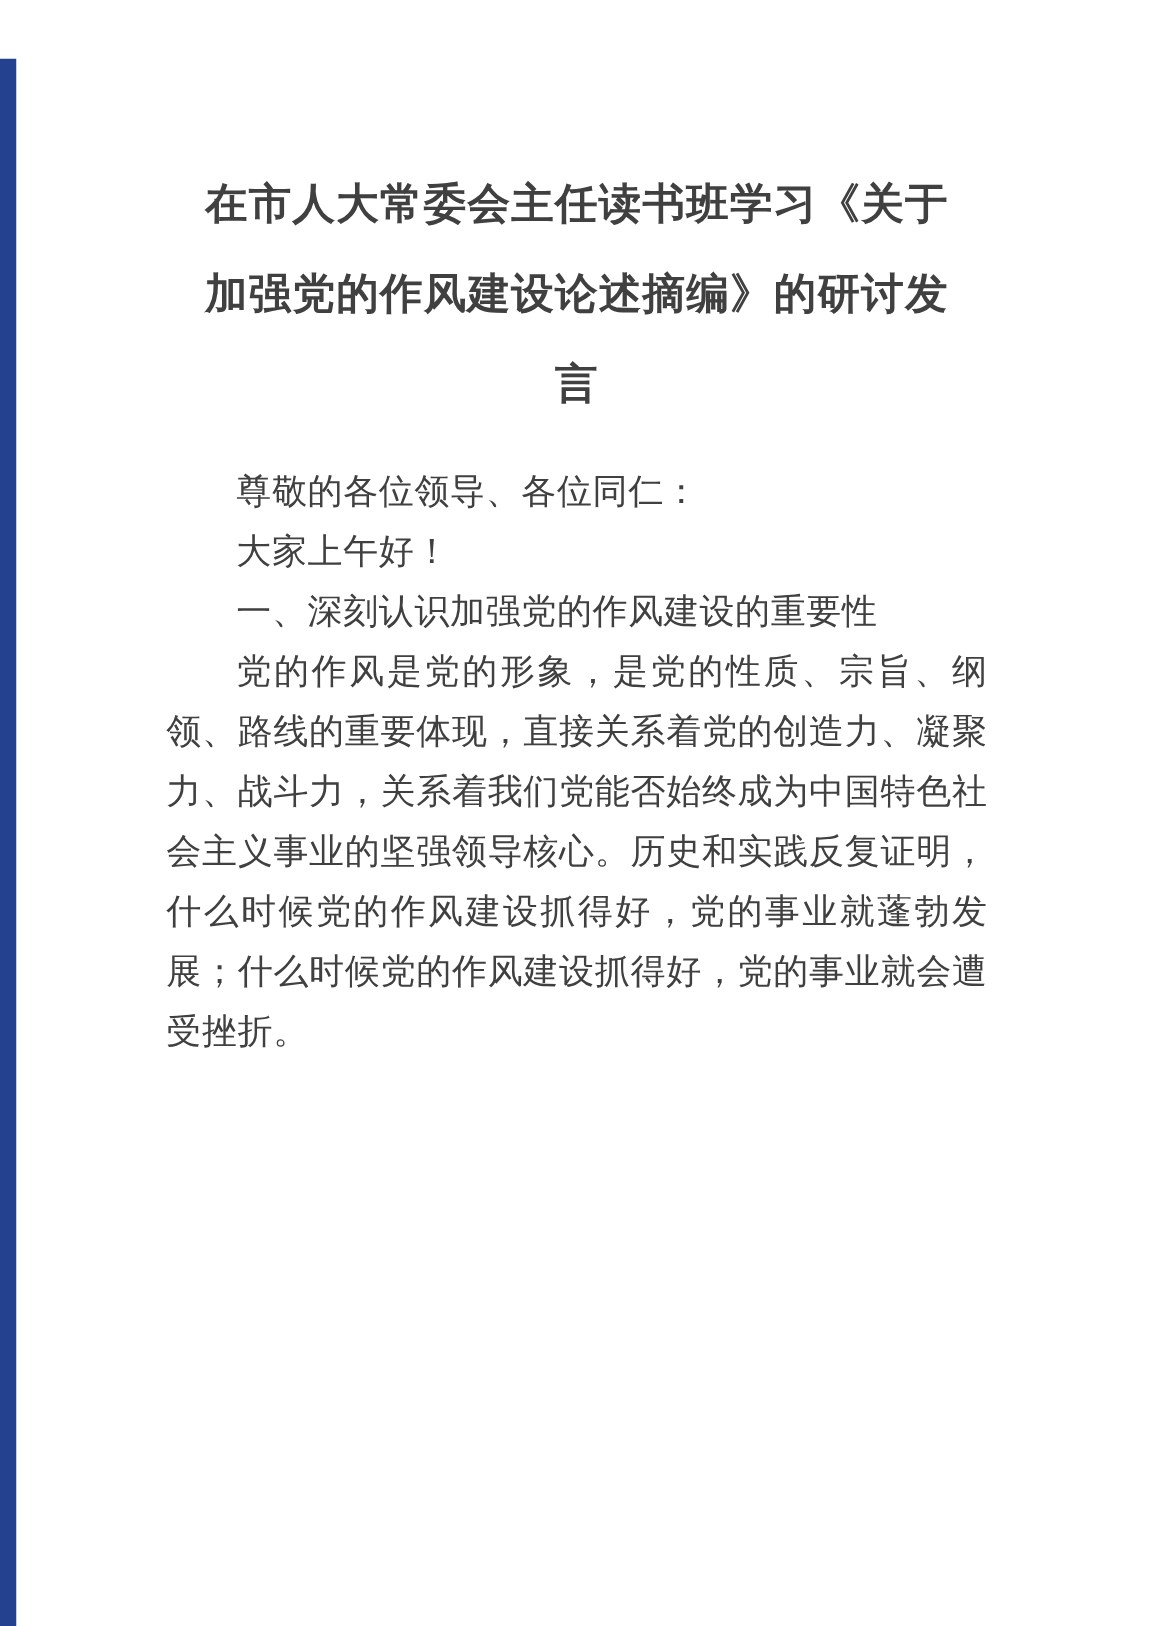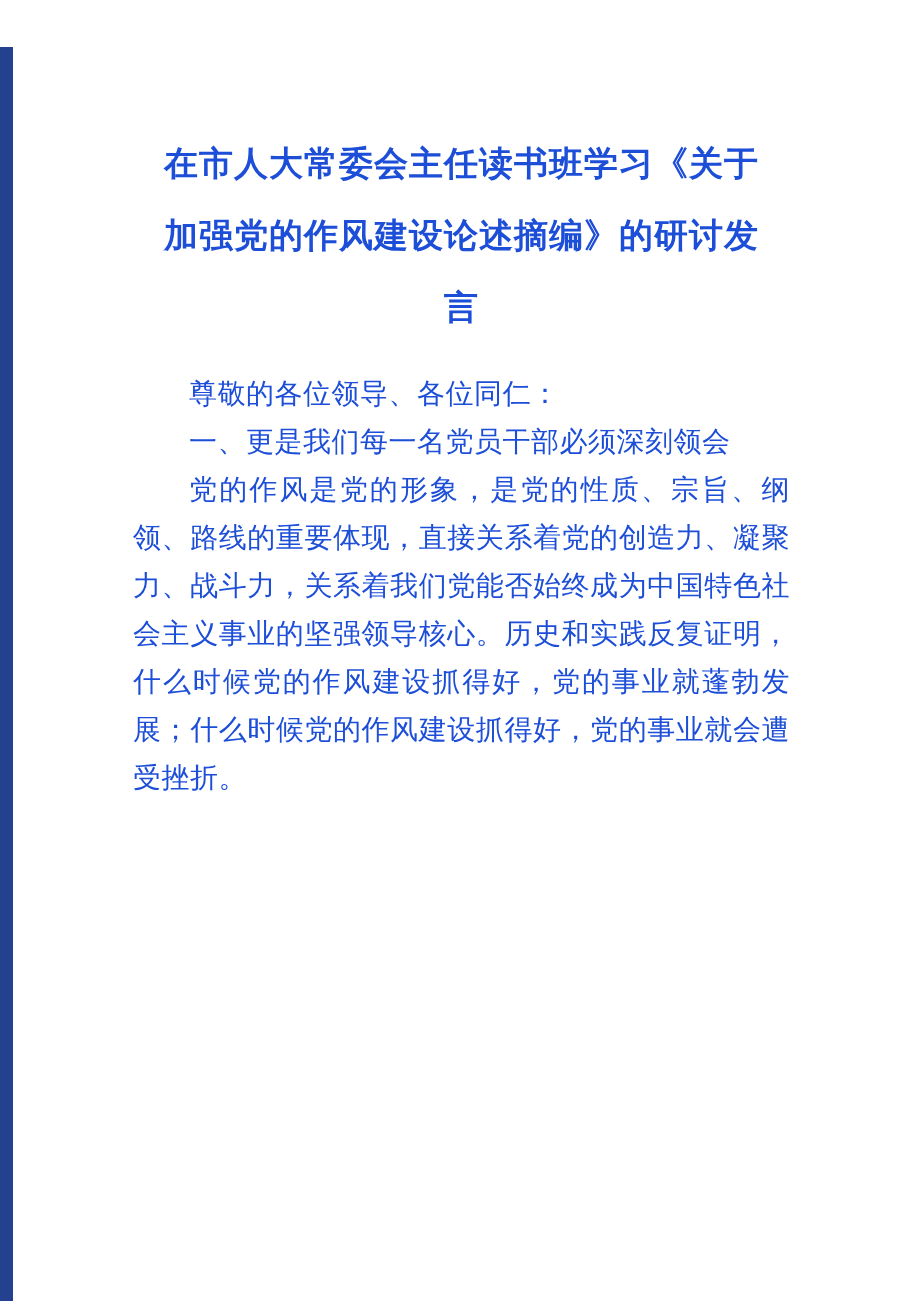--- a/index.html
+++ b/index.html
@@ -14,7 +14,7 @@
     background: #ffffff;
     overflow: hidden;
     font-family: "Liberation Serif", "DejaVu Serif", serif;
-    color: #1d4ed8;
+    color: #404040;
   }
   .accent-bar {
     position: absolute;

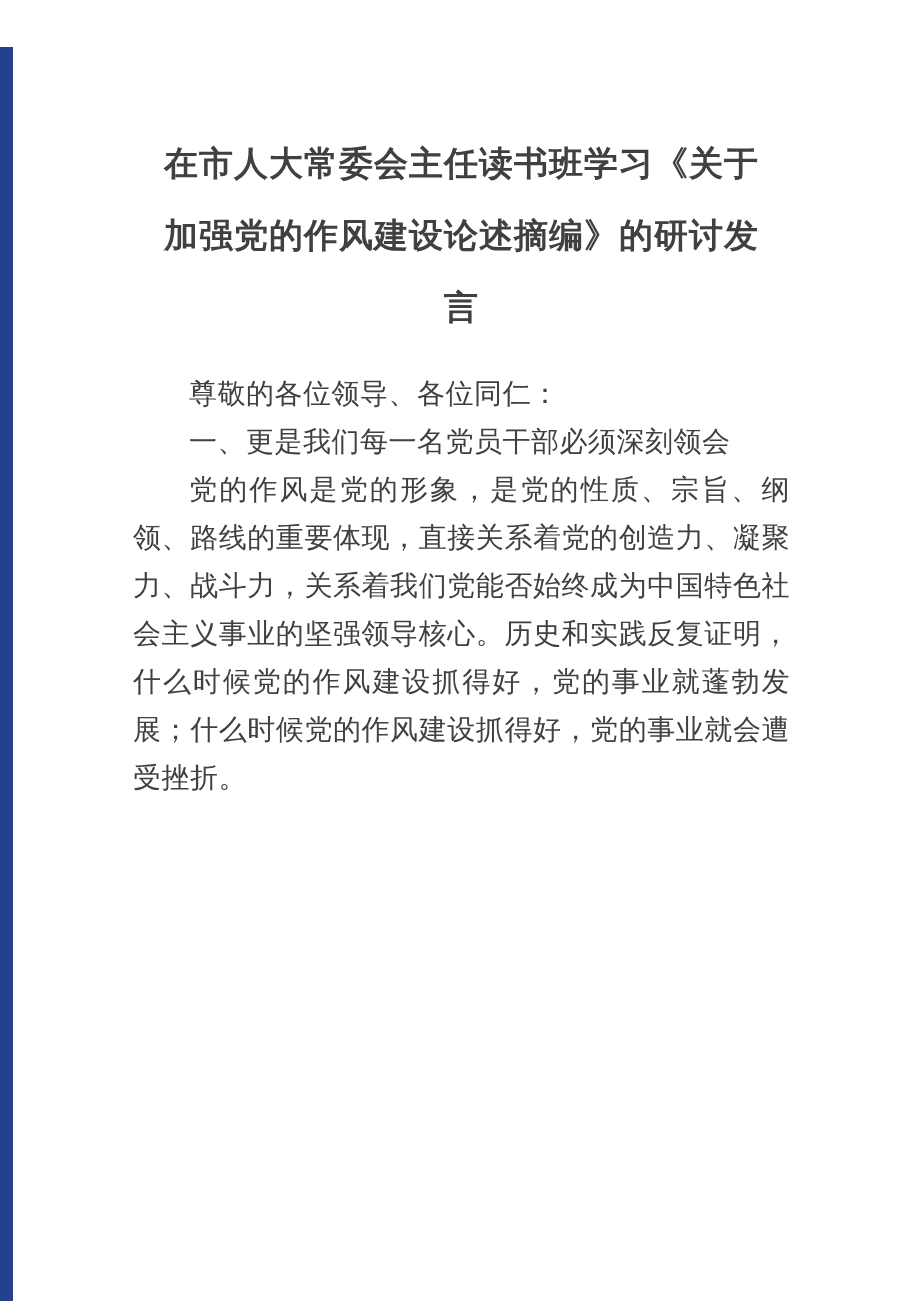--- a/index.html
+++ b/index.html
@@ -65,6 +65,7 @@
 
     <div class="doc-body">
       <p>尊敬的各位领导、各位同仁：</p>
+      <p>大家上午好！</p>
       <p>一、更是我们每一名党员干部必须深刻领会</p>
       <p>党的作风是党的形象，是党的性质、宗旨、纲领、路线的重要体现，直接关系着党的创造力、凝聚力、战斗力，关系着我们党能否始终成为中国特色社会主义事业的坚强领导核心。历史和实践反复证明，什么时候党的作风建设抓得好，党的事业就蓬勃发展；什么时候党的作风建设抓得好，党的事业就会遭受挫折。</p>
     </div>

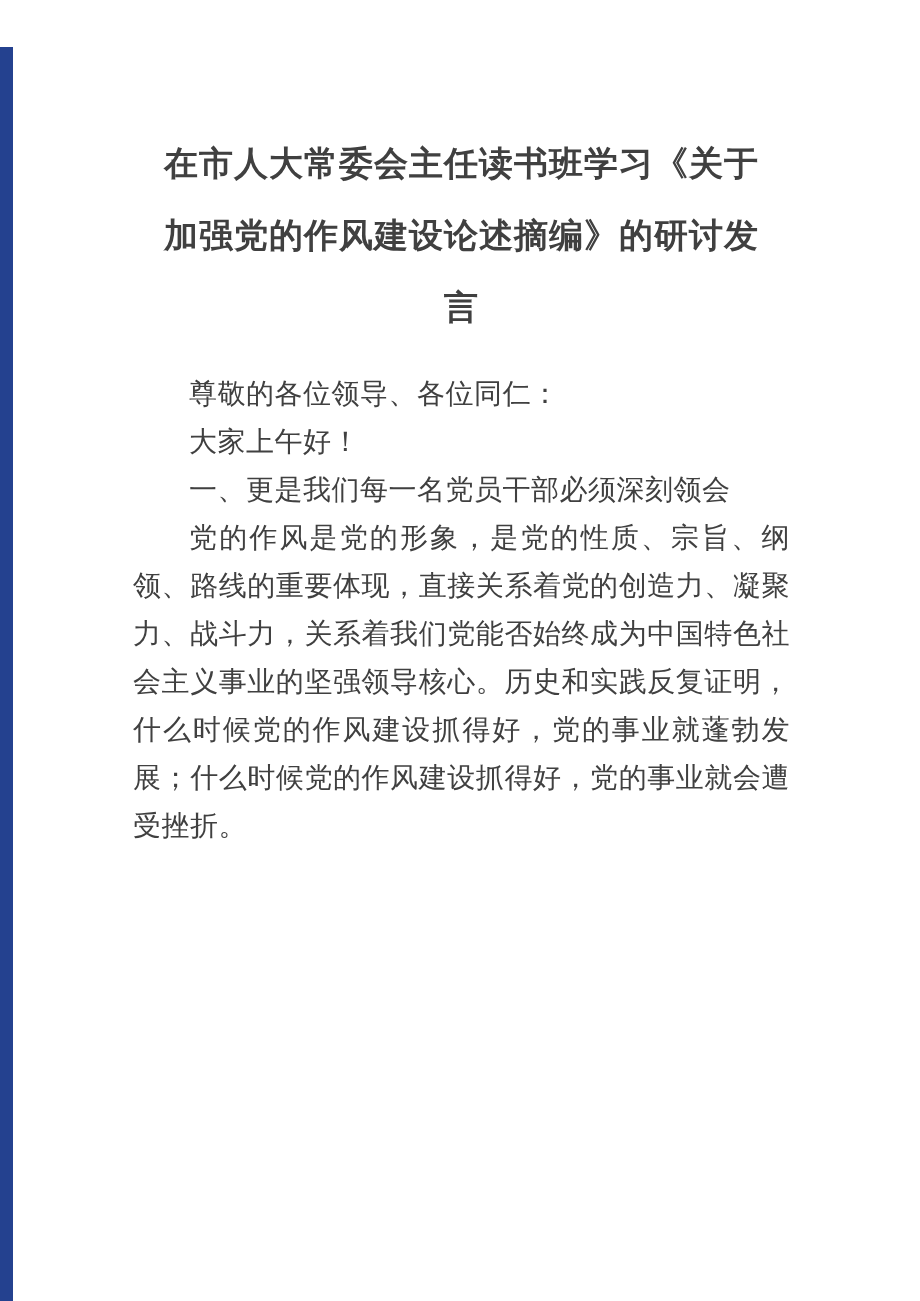--- a/index.html
+++ b/index.html
@@ -66,7 +66,7 @@
     <div class="doc-body">
       <p>尊敬的各位领导、各位同仁：</p>
       <p>大家上午好！</p>
-      <p>一、更是我们每一名党员干部必须深刻领会</p>
+      <p>一、深刻认识加强党的作风建设的重要性</p>
       <p>党的作风是党的形象，是党的性质、宗旨、纲领、路线的重要体现，直接关系着党的创造力、凝聚力、战斗力，关系着我们党能否始终成为中国特色社会主义事业的坚强领导核心。历史和实践反复证明，什么时候党的作风建设抓得好，党的事业就蓬勃发展；什么时候党的作风建设抓得好，党的事业就会遭受挫折。</p>
     </div>
 

